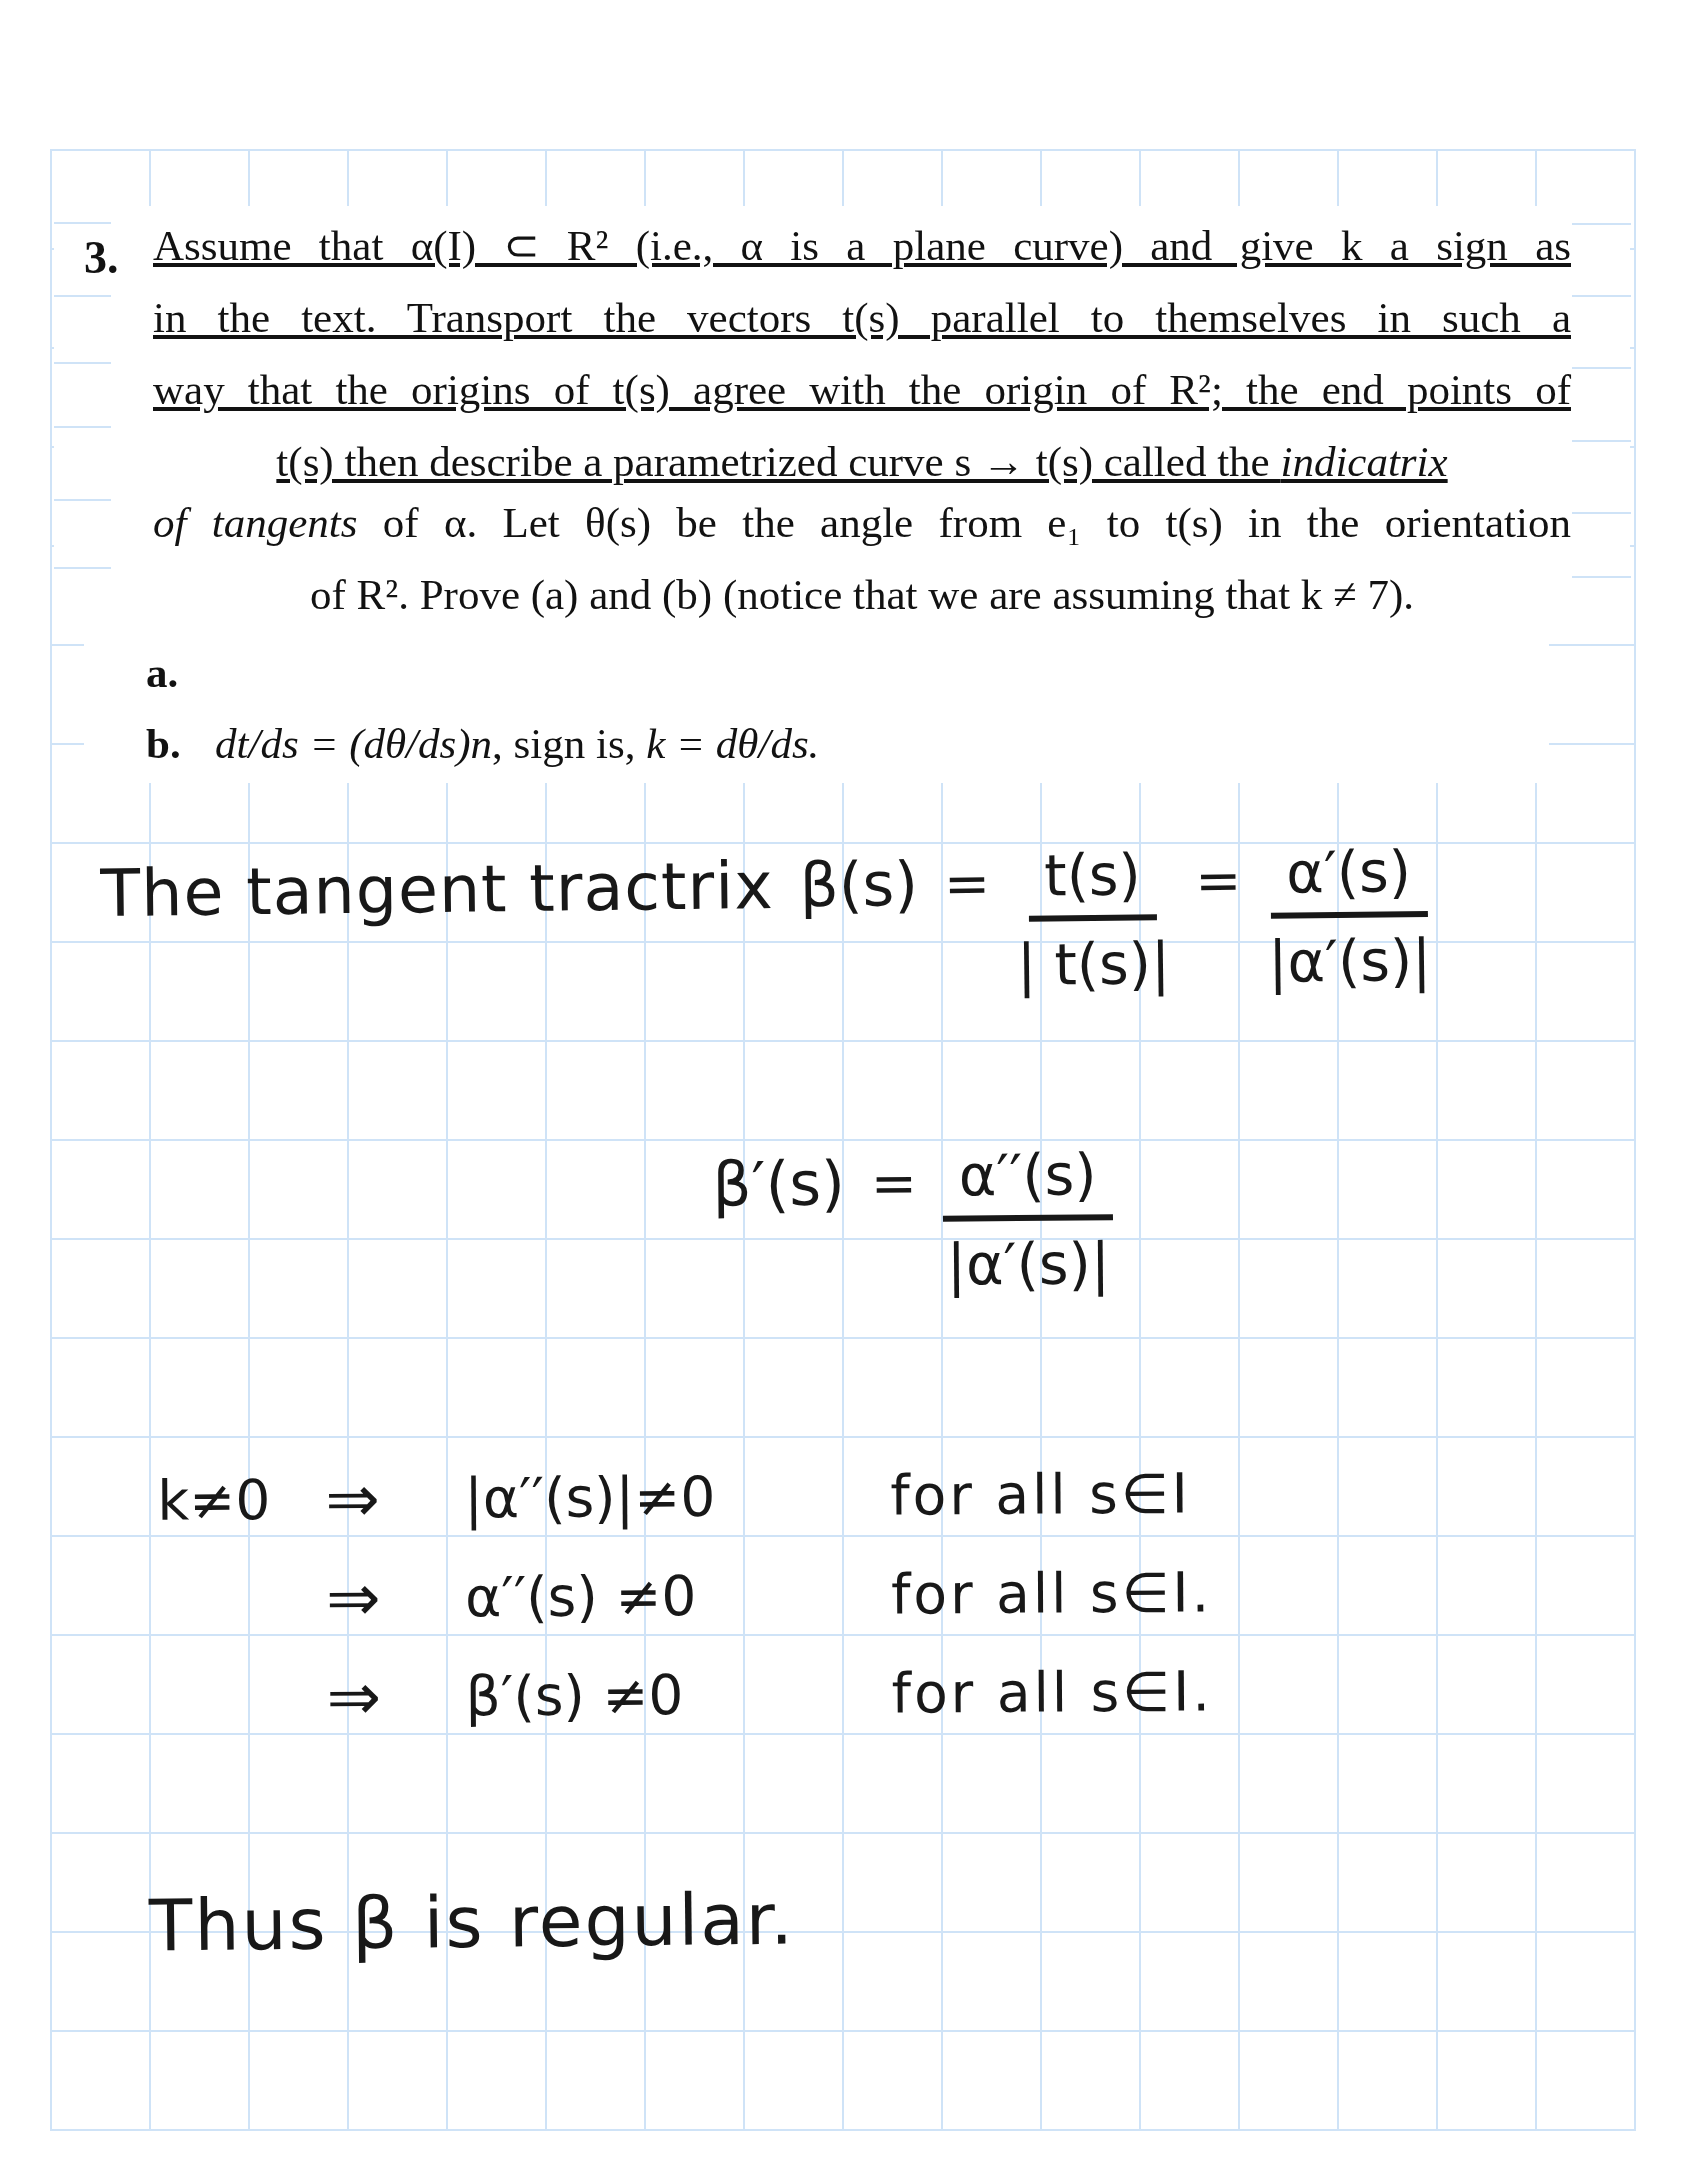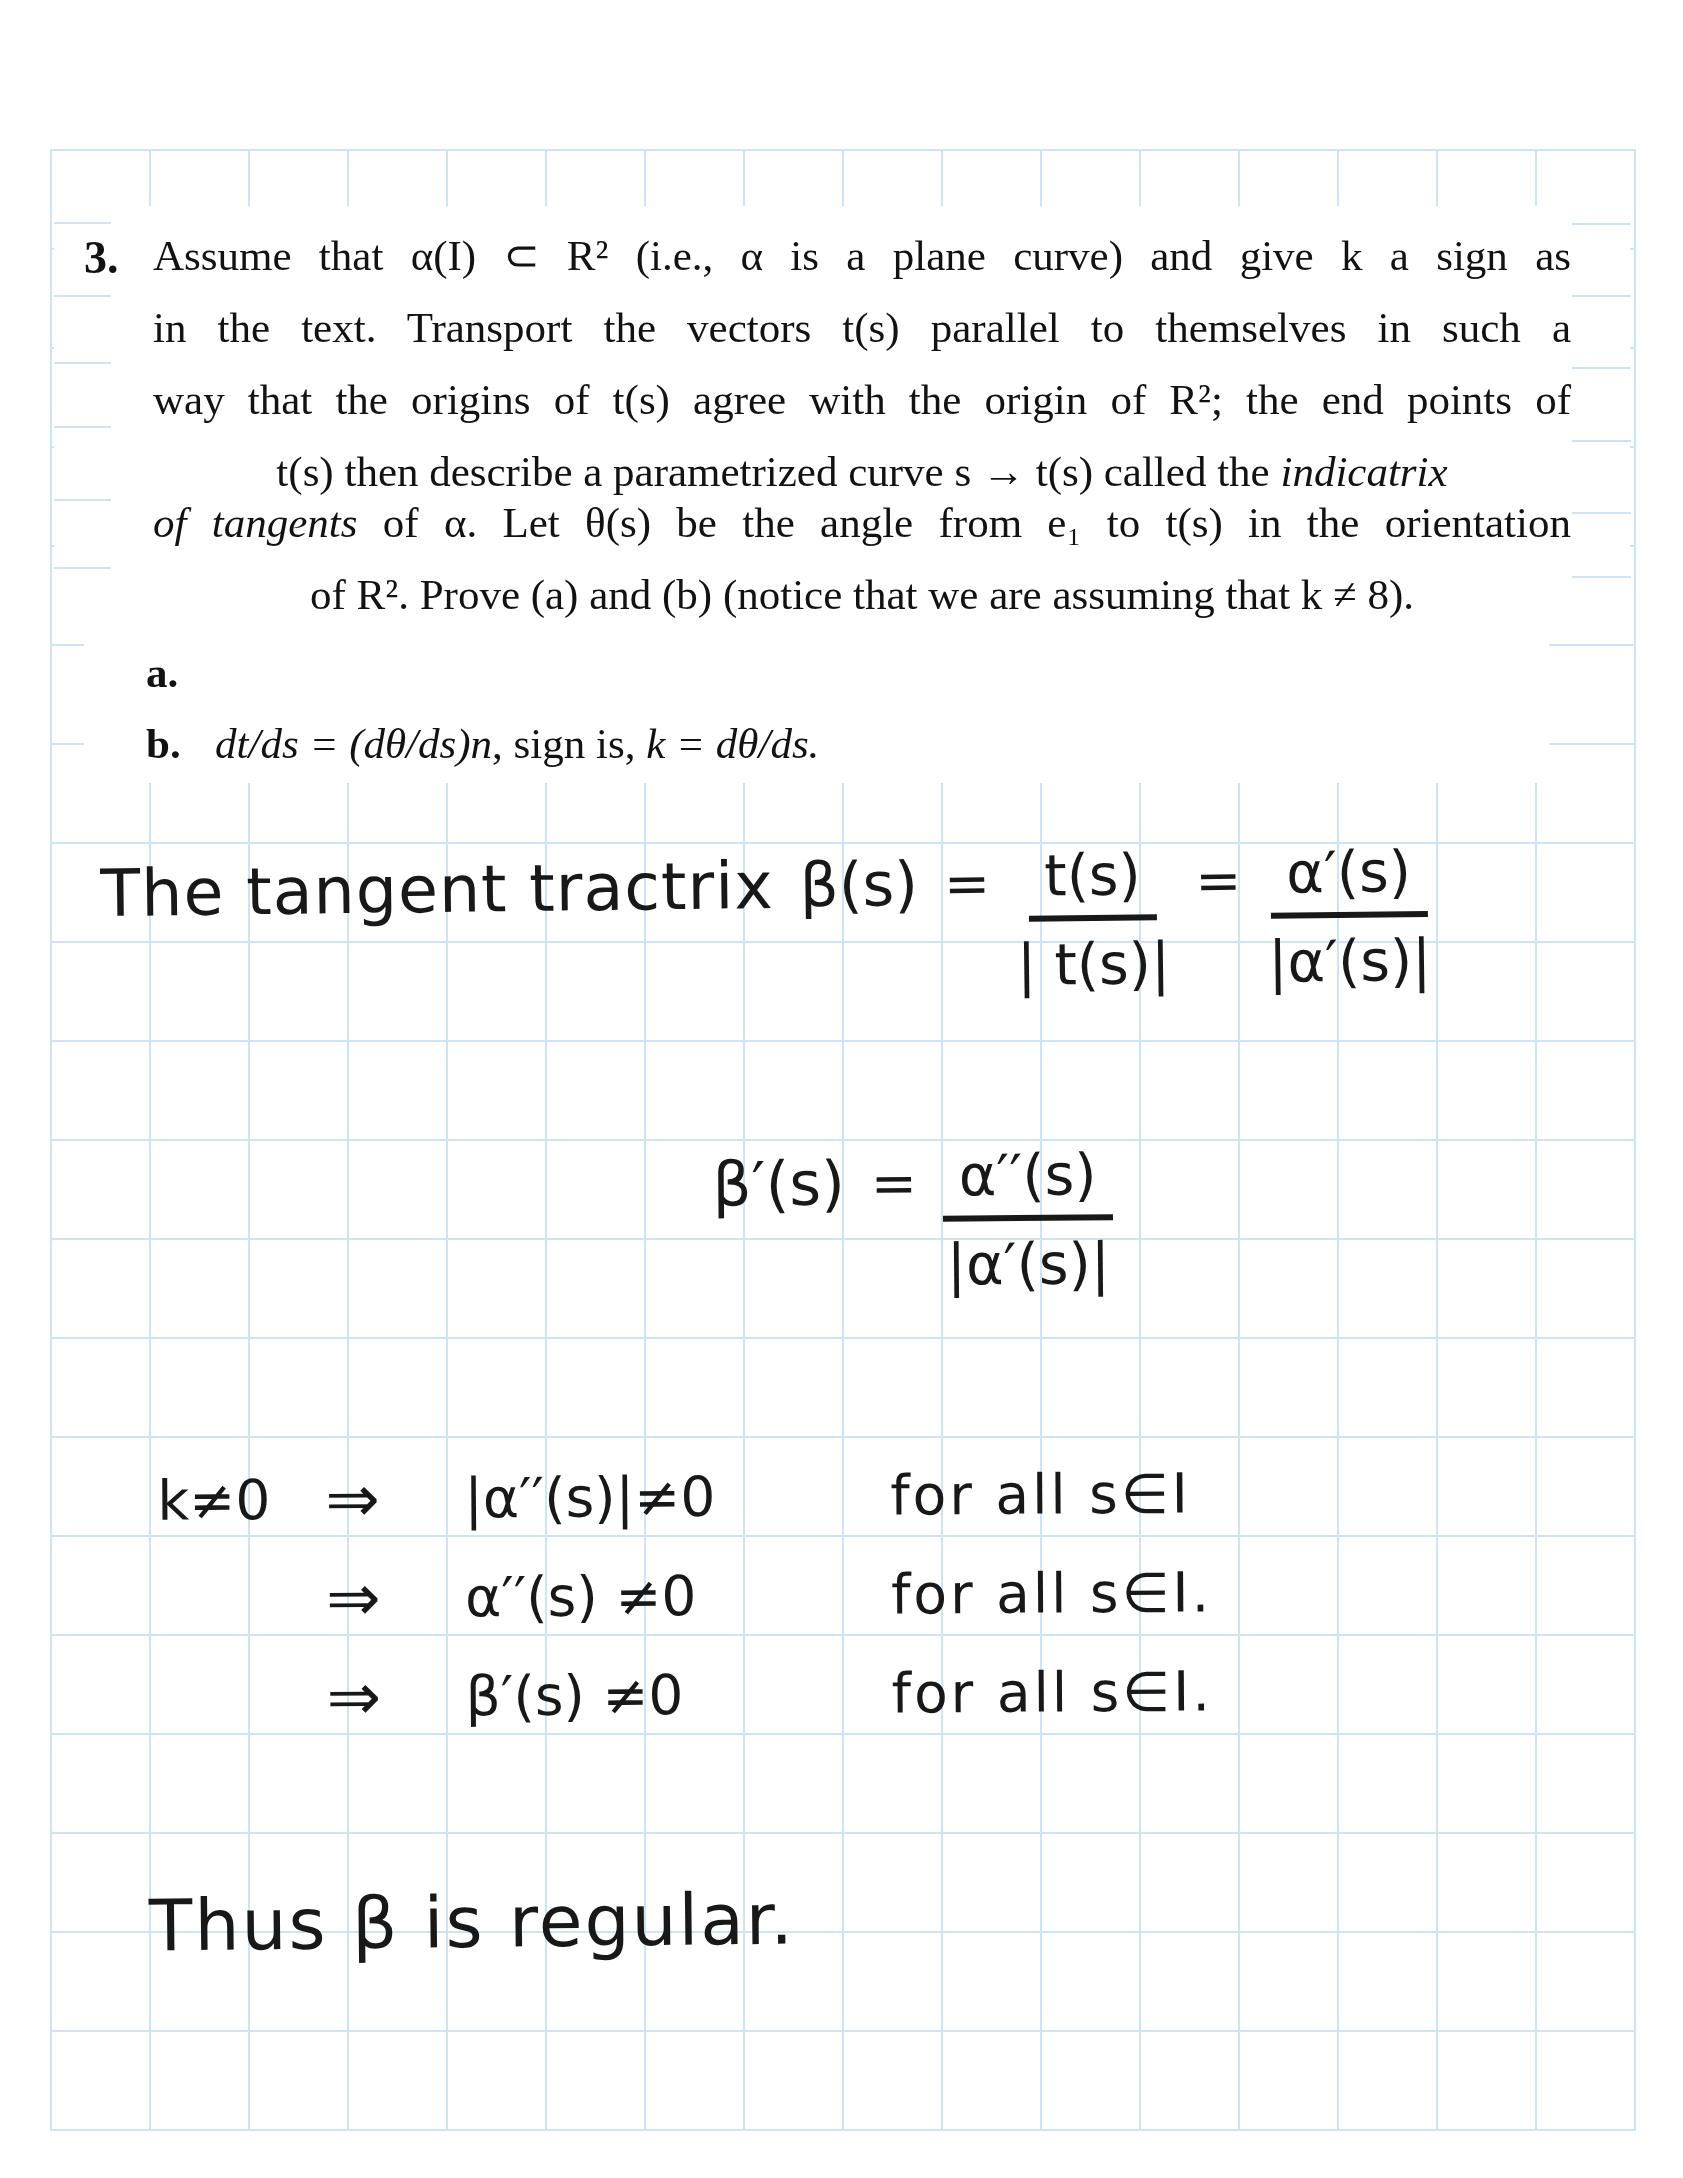--- a/index.html
+++ b/index.html
@@ -24,7 +24,7 @@
   
   .prob-number{position:absolute;left:84px;top:222px;font-size:46px;font-weight:bold;line-height:72px;}
   .prob-col{position:absolute;left:153px;width:1418px;font-size:43px;line-height:72px;}
-  .p1{top:220px;}
+  .p1{top:210px;text-decoration:underline;}
   .p2{top:487px;}
   .pline{text-align:justify;text-align-last:justify;}
   .pline-last{text-align:center;}

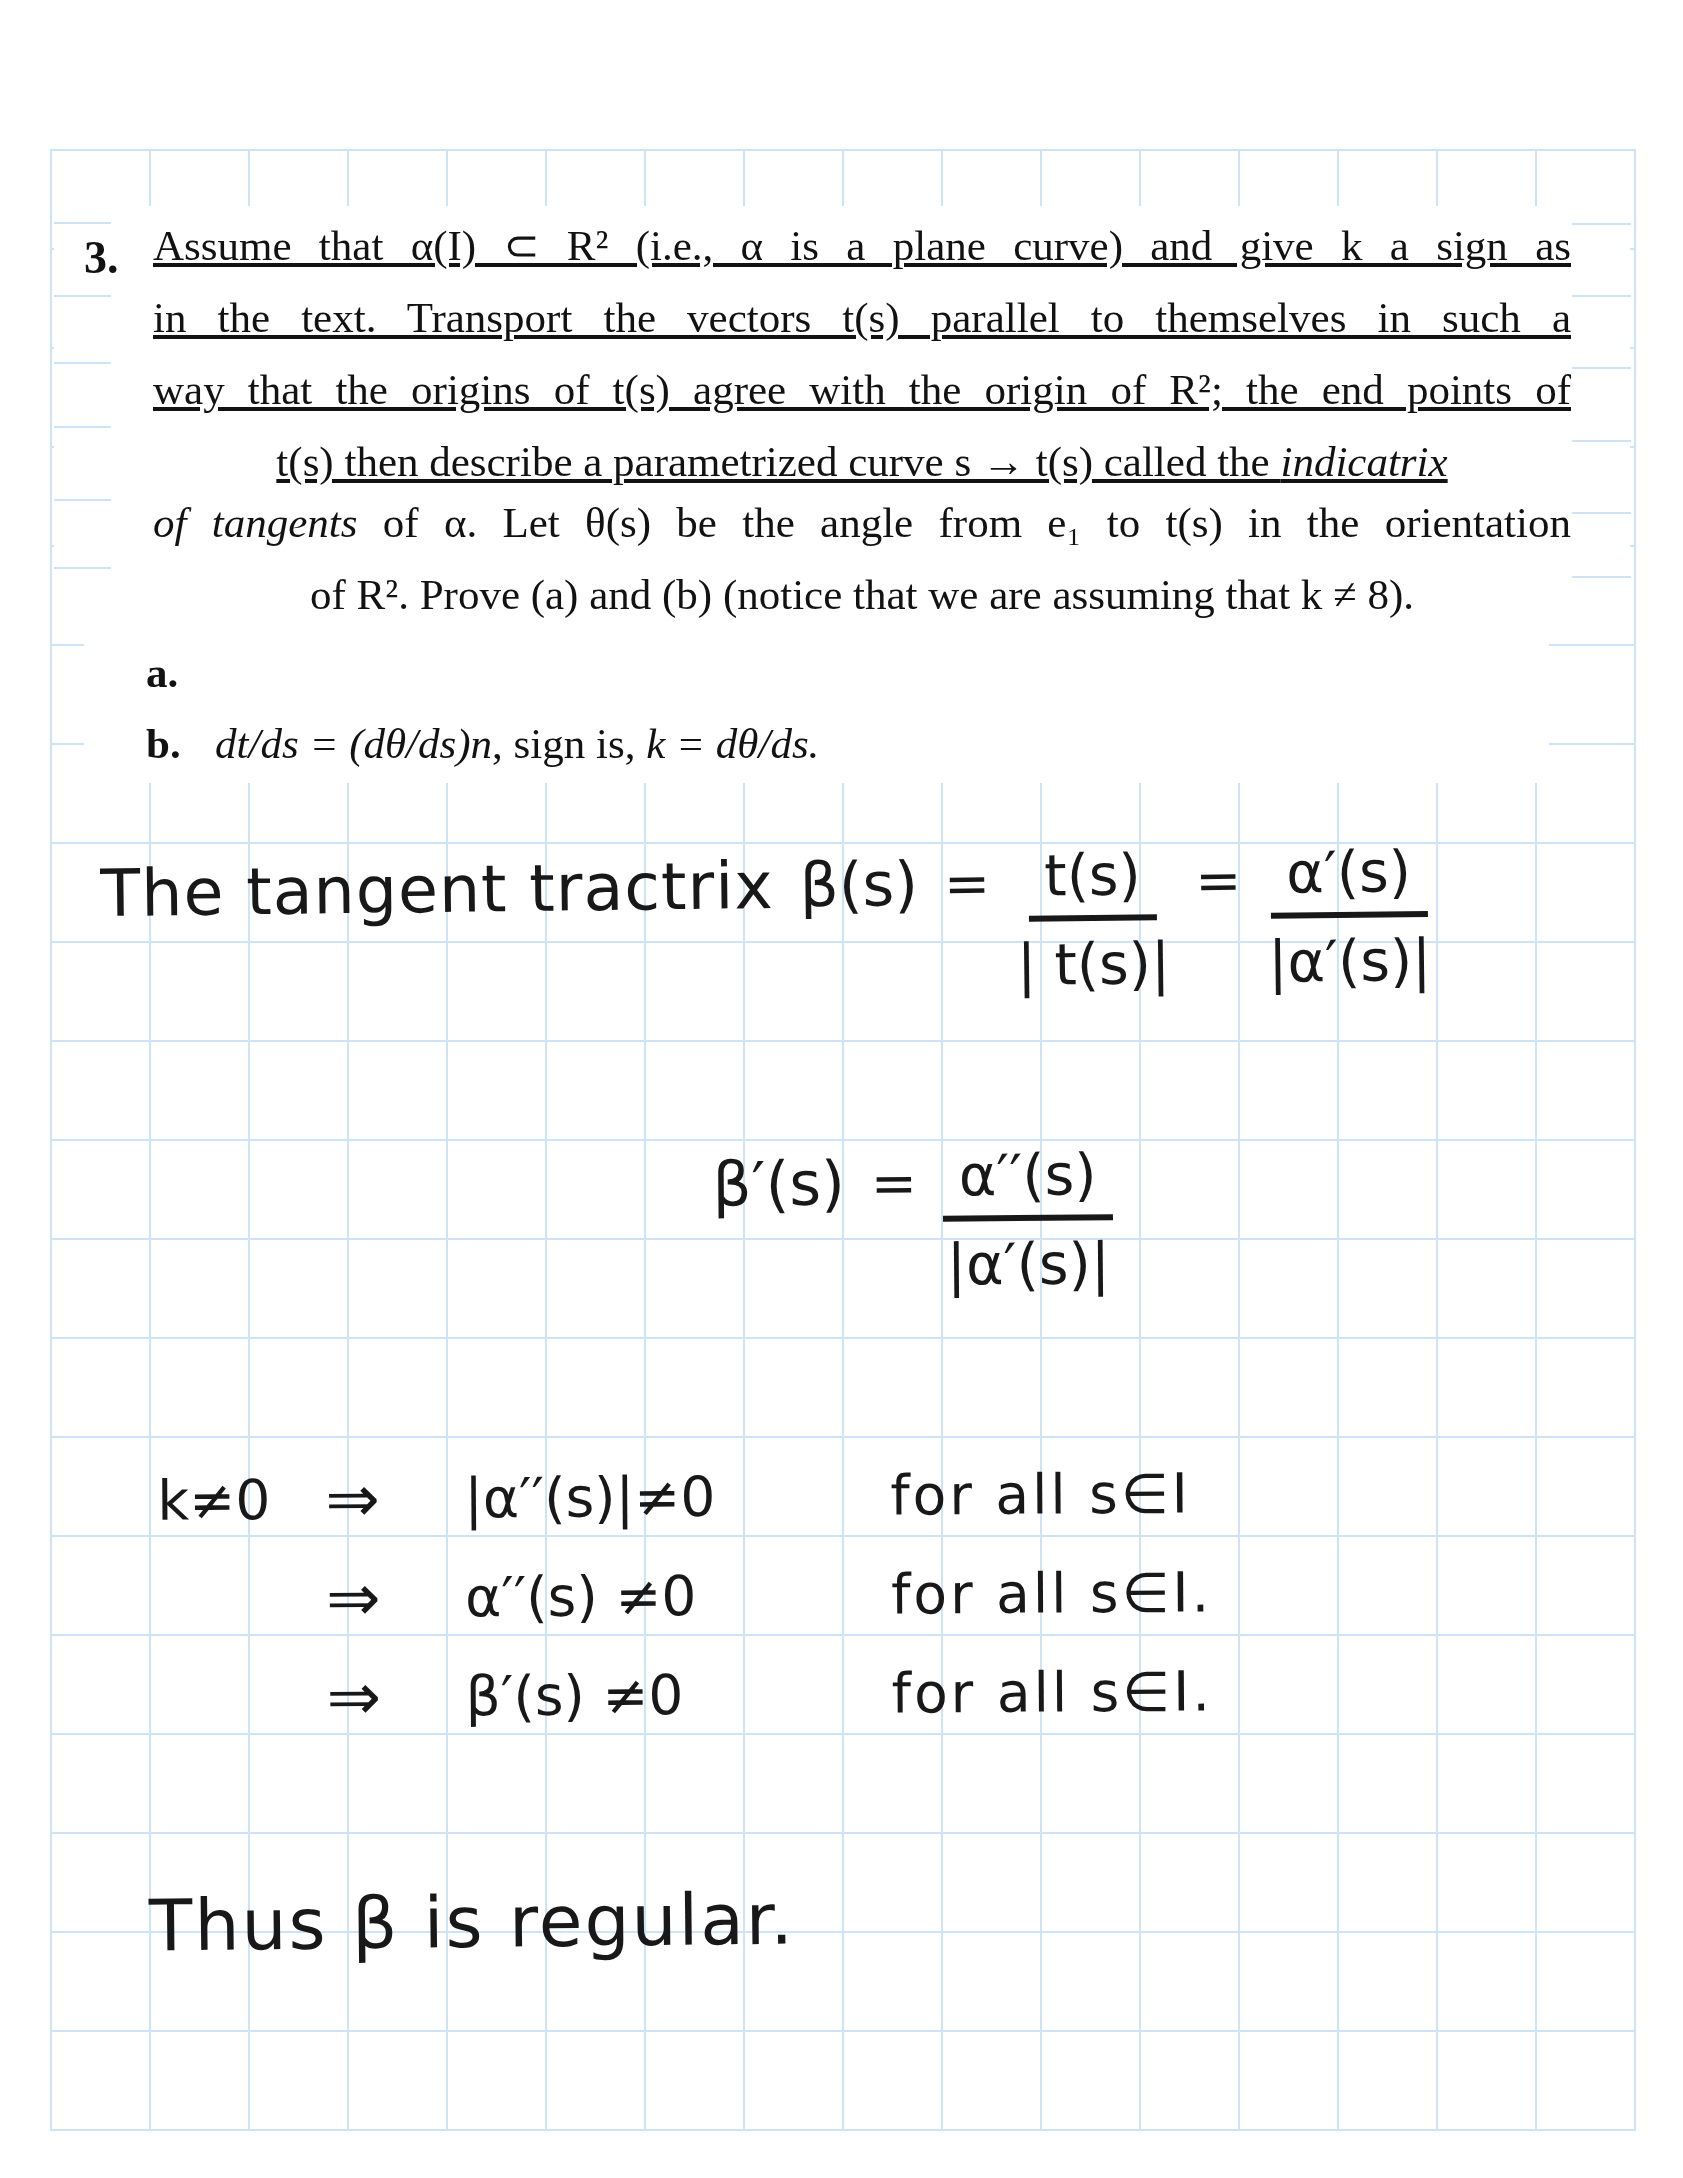--- a/index.html
+++ b/index.html
@@ -90,7 +90,7 @@
 
   <div class="prob-col p2">
     <div class="pline"><span class="it">of tangents</span><span> of α. Let θ(s) be the angle from e₁ to t(s) in the orientation</span></div>
-    <div class="pline-last">of R². Prove (a) and (b) (notice that we are assuming that k ≠ 8).</div>
+    <div class="pline-last">of R². Prove (a) and (b) (notice that we are assuming that k ≠ 7).</div>
   </div>
 
   <div class="item-row item-a">

